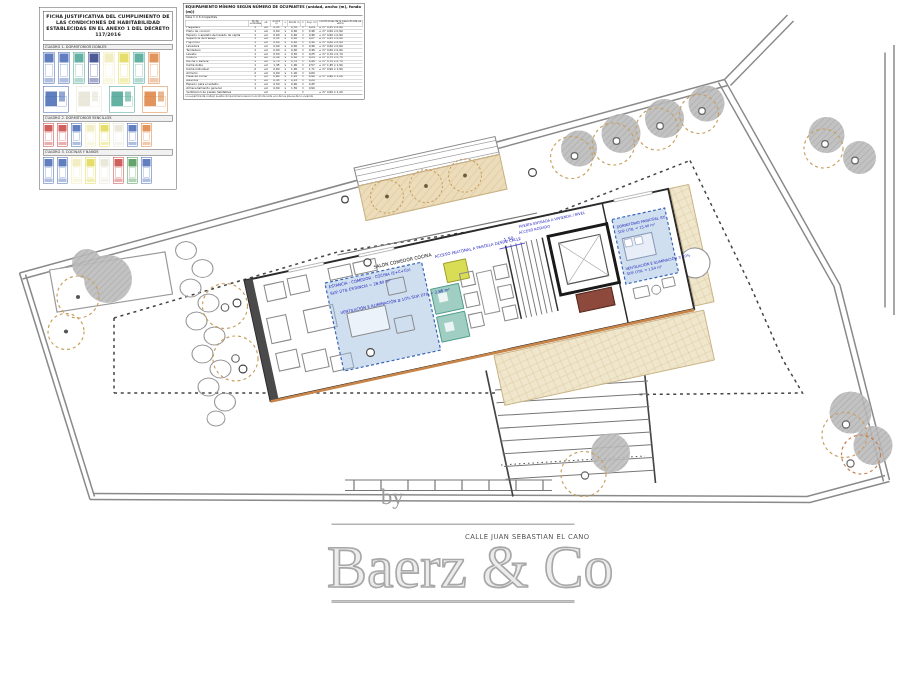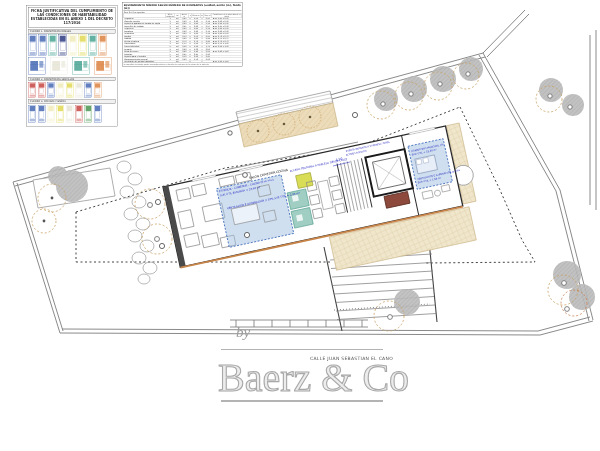--- a/index.html
+++ b/index.html
@@ -34,8 +34,8 @@
   #ctable .fnote{font-size:5px;color:#444;border-top:1px solid #777;padding:1px;}
   
   #wm{position:absolute;left:218px;top:322px;width:168px;text-align:center;color:#b3b3b3;}
-  #wm .by{font-family:"Liberation Serif",serif;font-style:italic;font-size:15px;color:#9a9a9a;
-          position:absolute;left:18px;top:2px;}
+  #wm .by{font-family:"Liberation Serif",serif;font-size:15px;color:#9a9a9a;
+          position:absolute;left:36px;top:2px;}
   #wm .addr{position:absolute;left:92px;top:34px;font-size:4.5px;color:#555;letter-spacing:.3px;
             font-family:"DejaVu Sans",sans-serif;white-space:nowrap;}
   #wm .rule{border-top:1.5px solid #b3b3b3;width:162px;margin:0 auto;}

